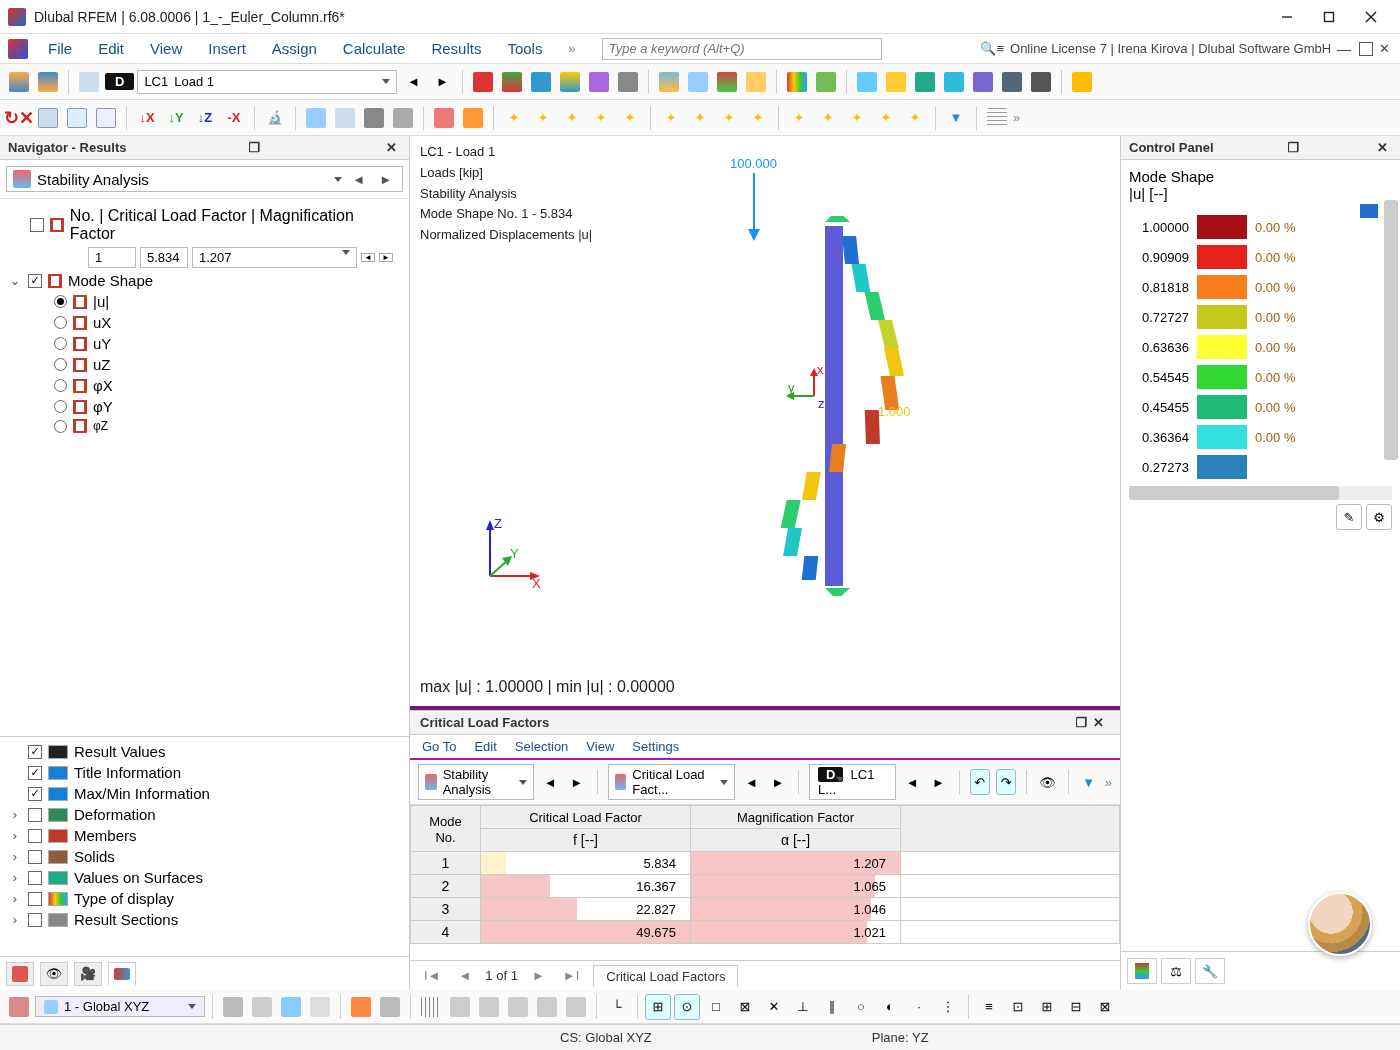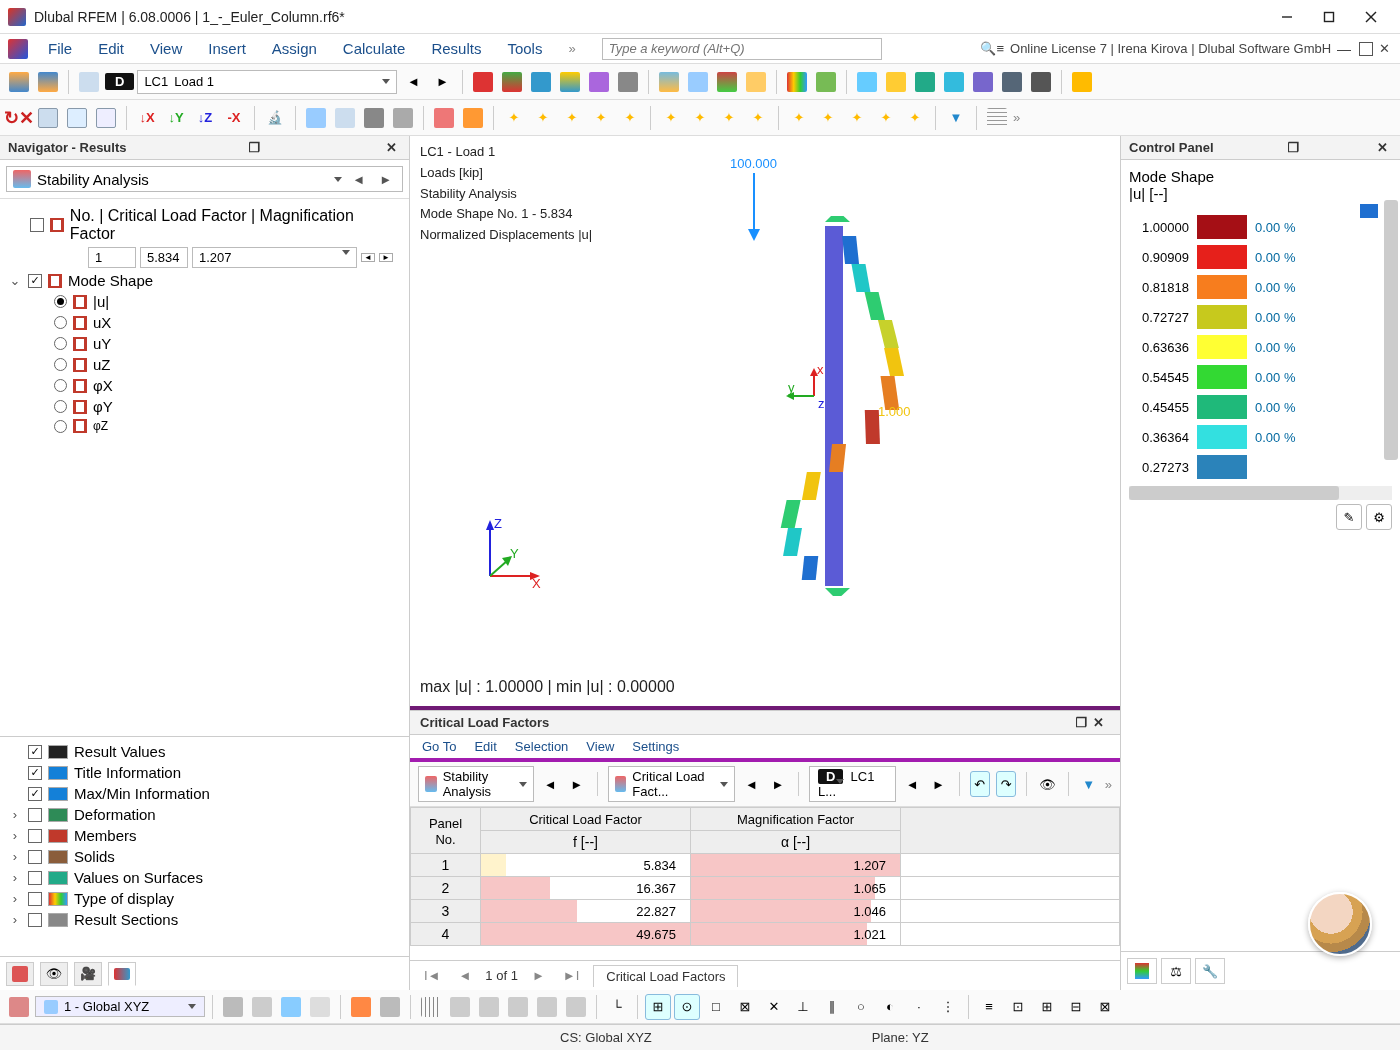--- a/index.html
+++ b/index.html
@@ -93,7 +93,7 @@
   .legend-row { display:flex; align-items:center; gap:8px; height:30px;}
   .legend-row .lab { width:60px; text-align:right;}
   .legend-row .sw { width:50px; height:24px; }
-  .legend-row .pct { color:#0369a1; }
+  .legend-row .pct { color:#a16207; }
   .cp-tabs { border-top:1px solid #ccc; padding:6px; display:flex; gap:4px;}
   .cp-tabs .t{width:30px;height:26px;border:1px solid #ccc;display:flex;align-items:center;justify-content:center;}
   .cp-scroll{position:absolute;right:2px;top:40px;width:14px;height:260px;background:#ccc;border-radius:3px;}

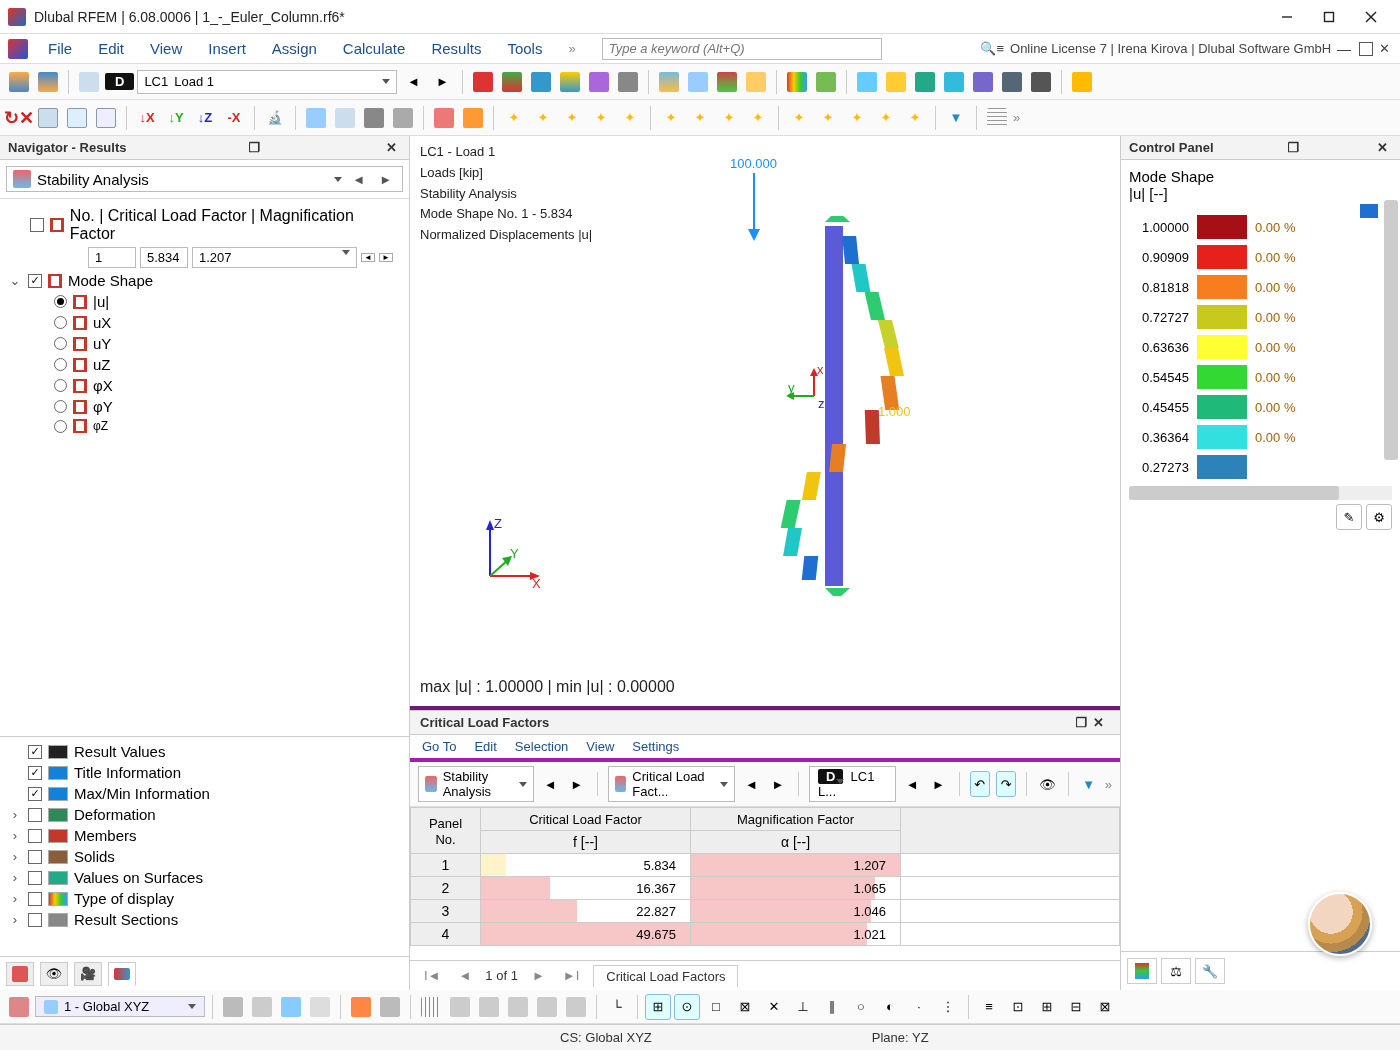--- a/index.html
+++ b/index.html
@@ -70,7 +70,7 @@
   
   .table-area { height: 280px; display:flex; flex-direction:column; border-top:1px solid #ccc;}
   .table-head { background:#f3f3f3; padding:4px 10px; font-size:16px;font-weight:600;color:#333;border-bottom:1px solid #ccc;display:flex;align-items:center;}
-  .table-menu { display:flex; gap:18px; padding:4px 12px; color:#1b4f8b; font-size:15px; border-bottom:4px solid #a21caf;}
+  .table-menu { display:flex; gap:18px; padding:4px 12px; color:#1b4f8b; font-size:15px; border-bottom:2px solid #a21caf;}
   .table-toolbar { display:flex; align-items:center; gap:6px; padding:4px 8px; border-bottom:1px solid #ddd; background:#fafafa;}
   .table-toolbar .combo{display:flex;align-items:center;border:1px solid #bbb;padding:2px 6px;gap:6px;background:#fff;}
   .data-table { flex:1; overflow:auto;}

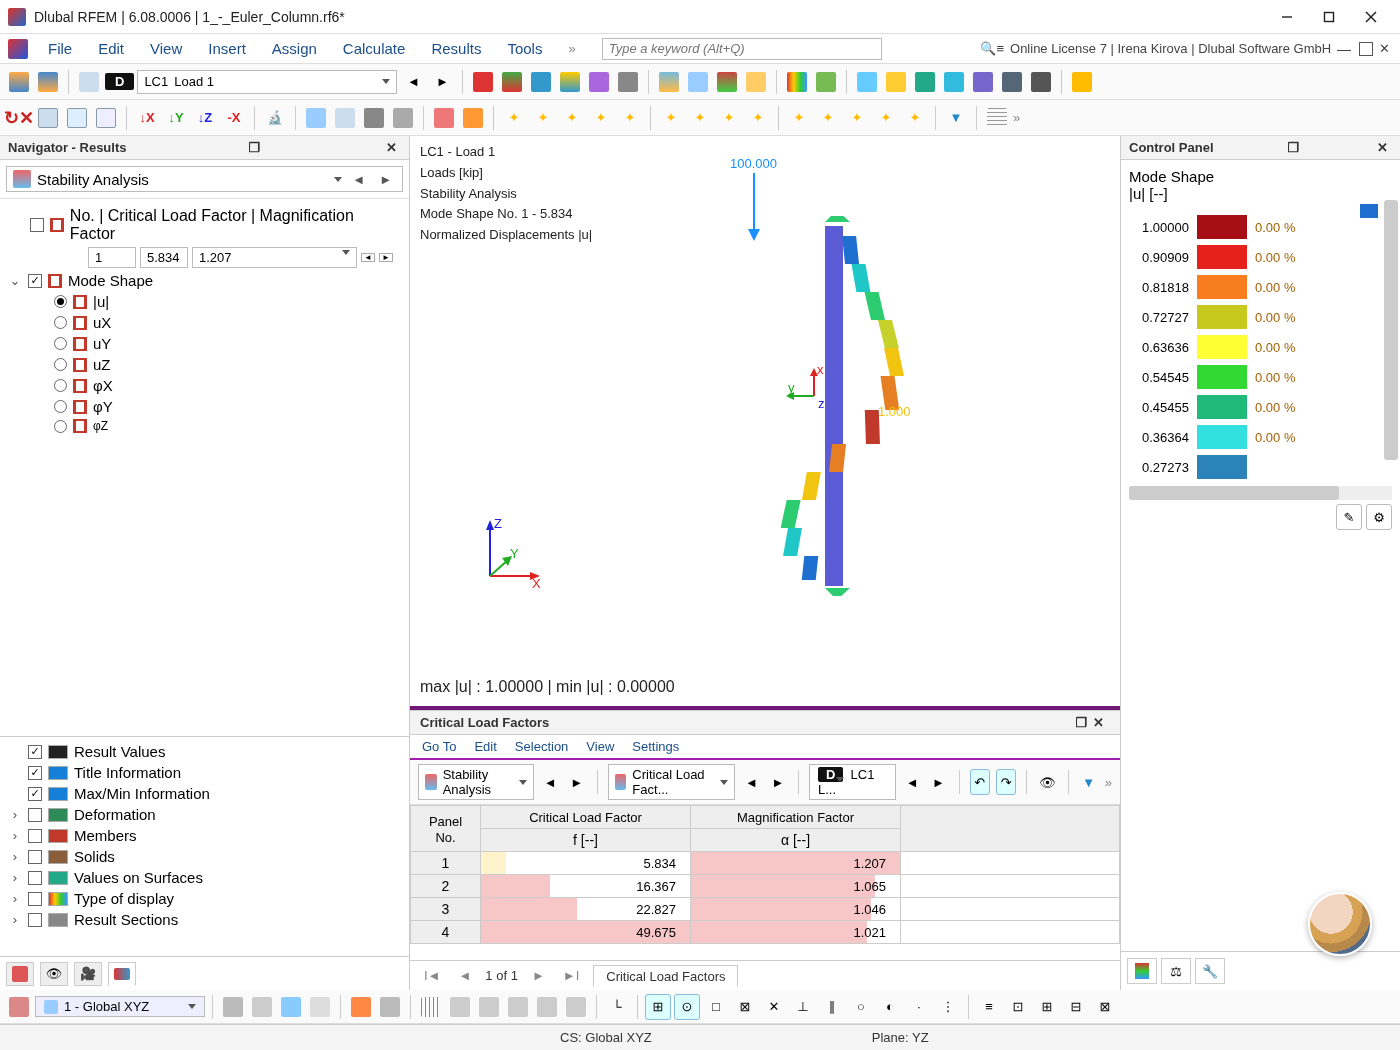--- a/index.html
+++ b/index.html
@@ -575,7 +575,7 @@
         <table class="clf">
           <thead>
             <tr>
-              <th rowspan="2" style="width:70px"><span>Panel</span><br><span>No.</span></th>
+              <th rowspan="2" style="width:70px"><span>Mode</span><br><span>No.</span></th>
               <th style="width:210px"><span>Critical Load Factor</span></th>
               <th style="width:210px"><span>Magnification Factor</span></th>
               <th rowspan="2"></th>

